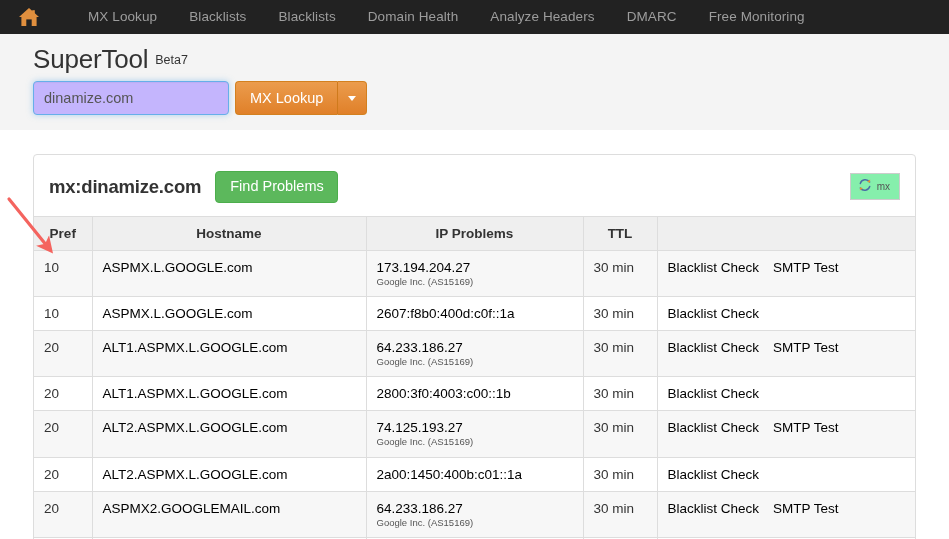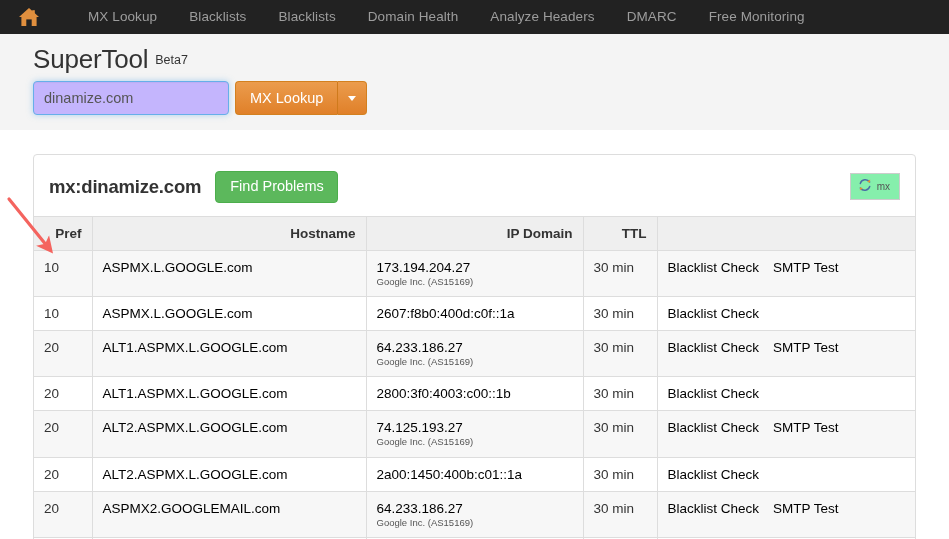--- a/index.html
+++ b/index.html
@@ -175,7 +175,7 @@
     border-top: 1px solid #dddddd;
     border-bottom: 1px solid #dddddd;
     border-right: 1px solid #dddddd;
-    text-align: right;
+    text-align: center;
     font-size: 13.5px;
     color: #333333;
     font-weight: bold;

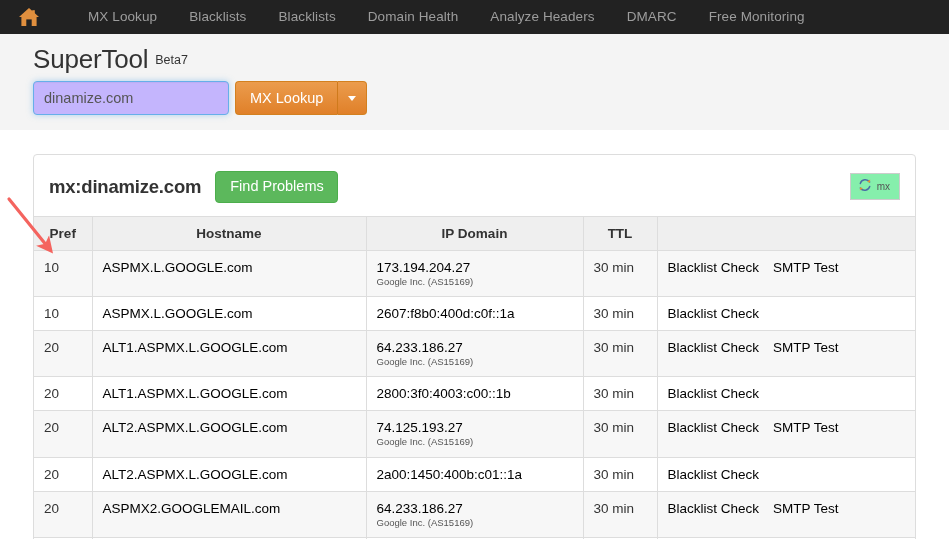--- a/index.html
+++ b/index.html
@@ -293,7 +293,7 @@
         <tr>
           <th>Pref</th>
           <th>Hostname</th>
-          <th>IP Domain</th>
+          <th>IP Problems</th>
           <th>TTL</th>
           <th class="last"></th>
         </tr>

